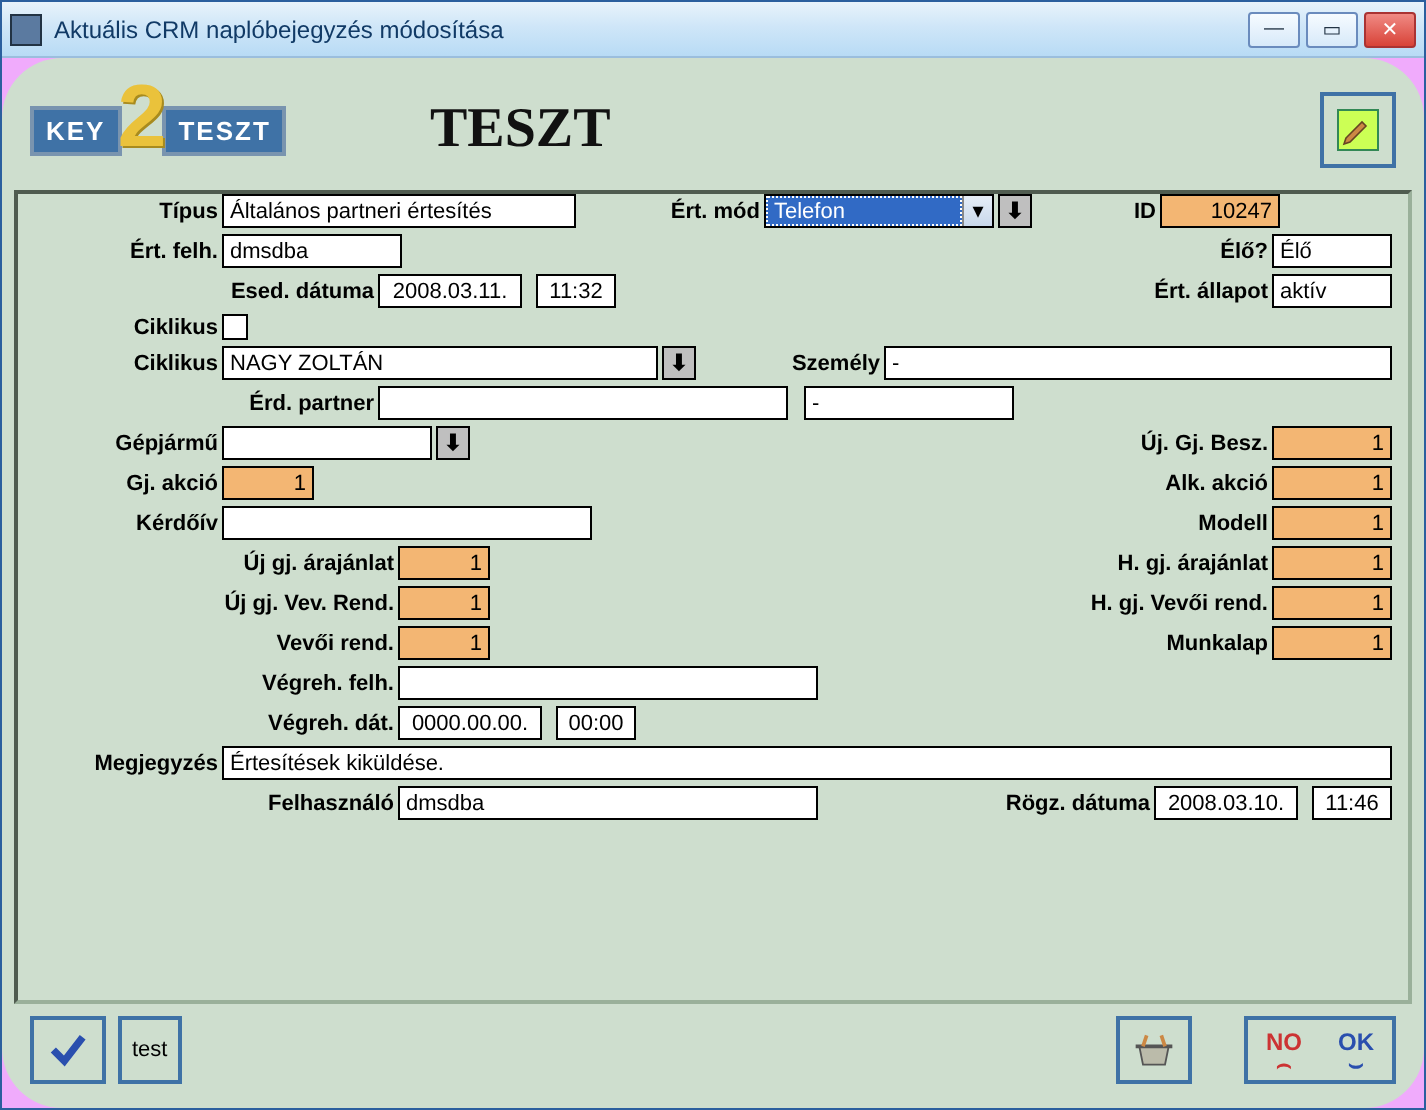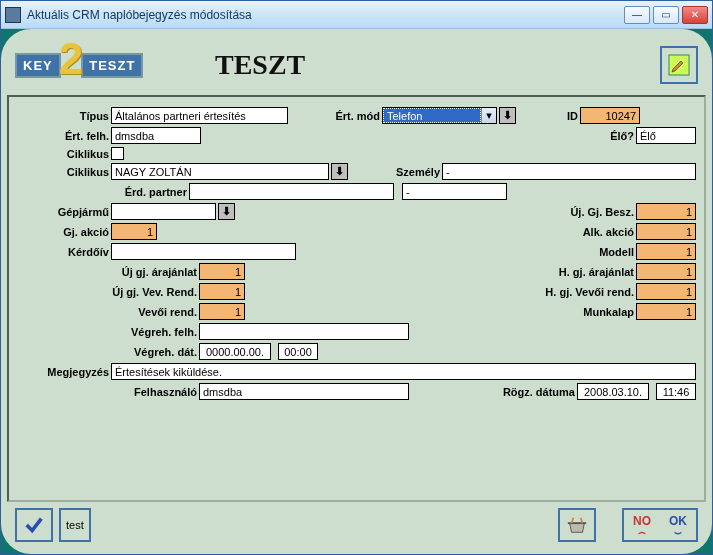--- a/index.html
+++ b/index.html
@@ -16,7 +16,7 @@
     width: 713px;
     height: 555px;
     border: 1px solid #2b5f9e;
-    background: #0f766e;
+    background: #f0abfc;
     display: flex;
     flex-direction: column;
   }

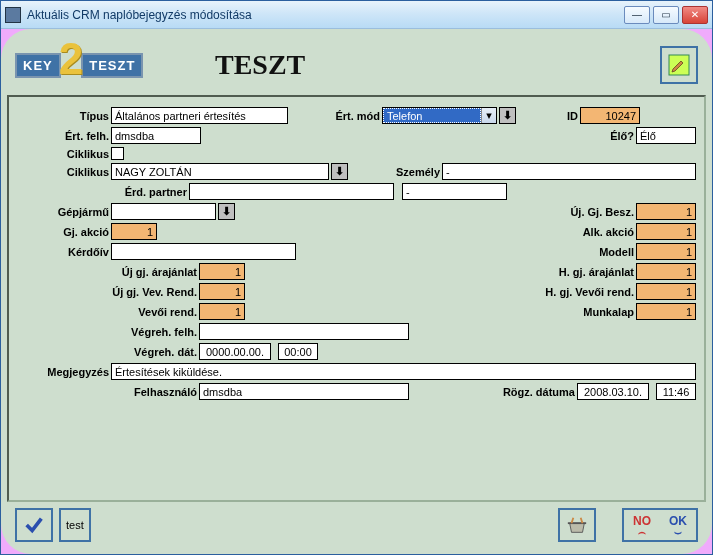--- a/index.html
+++ b/index.html
@@ -102,7 +102,7 @@
     flex:1;
     border:2px inset #9ab09a;
     background:#cedece;
-    padding:10px 8px 4px;
+    padding:0 8px 4px;
     display:flex;
     flex-direction:column;
     gap:3px;

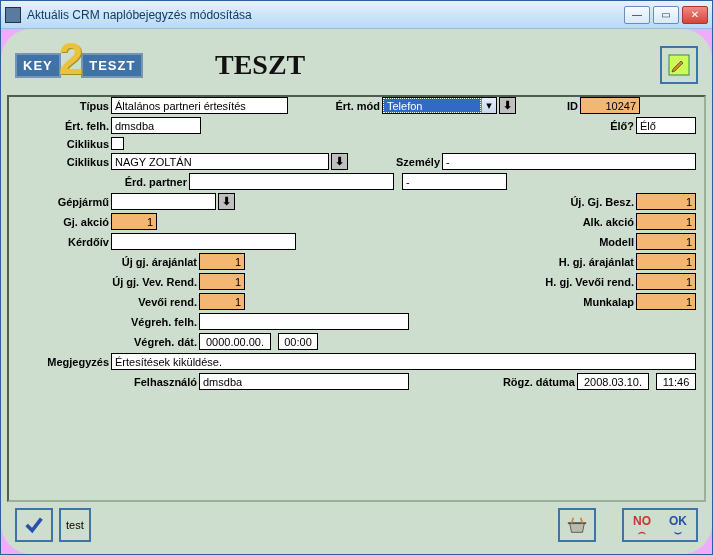--- a/index.html
+++ b/index.html
@@ -240,6 +240,15 @@
         <div class="fld" style="width:60px">Élő</div>
       </div>
 
+      <div class="row">
+        <div class="lbl" style="width:170px">Esed. dátuma</div>
+        <div class="fld" style="width:72px;text-align:center;justify-content:center">2008.03.11.</div>
+        <div style="width:3px"></div>
+        <div class="fld" style="width:40px;text-align:center;justify-content:center">11:32</div>
+        <div style="flex:1"></div>
+        <div class="lbl" style="width:70px">Ért. állapot</div>
+        <div class="fld" style="width:60px">aktív</div>
+      </div>
 
       <div class="row">
         <div class="lbl" style="width:92px">Ciklikus</div>

